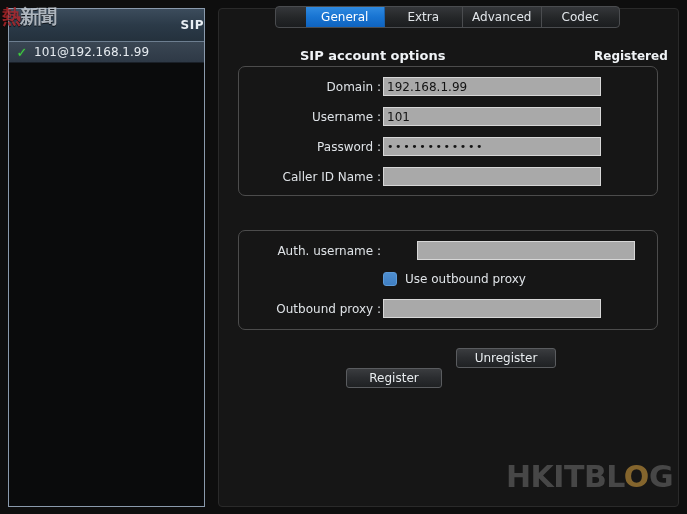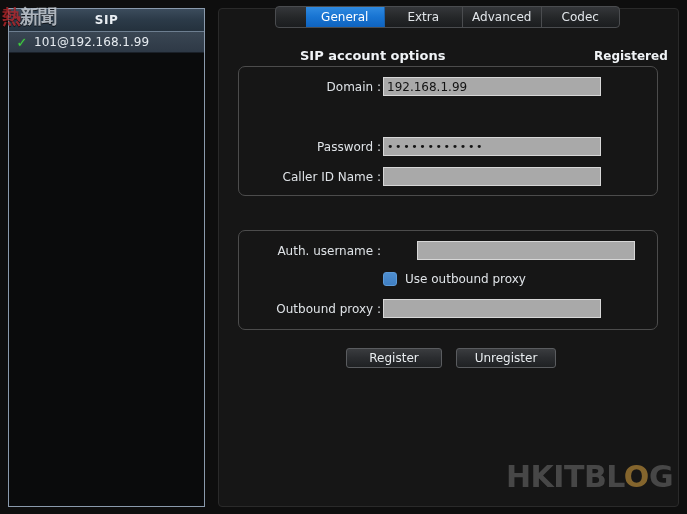--- a/index.html
+++ b/index.html
@@ -25,12 +25,12 @@
     overflow: hidden;
   }
   #sidebar-header {
-    height: 23px;
+    height: 33px;
     background: linear-gradient(to bottom, #3c4c5c 0%, #2b3a48 50%, #24313d 100%);
     border-bottom: 1px solid #6d7e90;
     display: flex;
     align-items: center;
-    justify-content: center;
+    justify-content: flex-end;
     position: relative;
   }
   #sidebar-header .title {

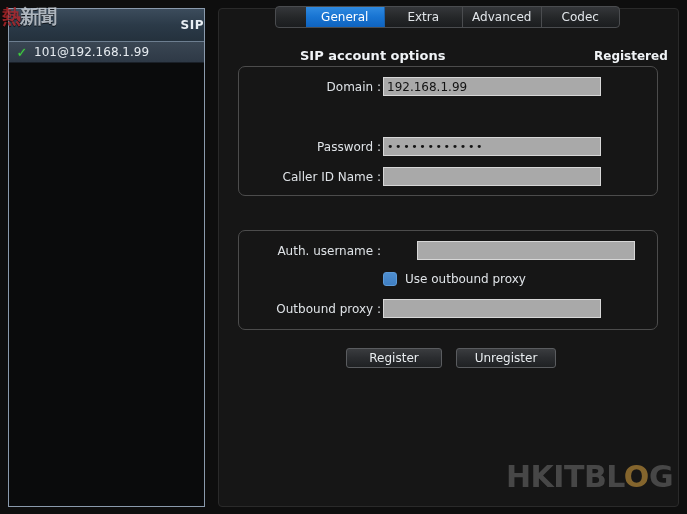--- a/index.html
+++ b/index.html
@@ -275,6 +275,10 @@
     <input class="field-input" type="text" value="192.168.1.99" style="">
   </div>
 
+  <div class="field-row" style="left:243px; top:107px;">
+    <span class="field-label">Username :</span>
+    <input class="field-input" type="text" value="101" style="">
+  </div>
 
   <div class="field-row" style="left:243px; top:137px;justify-content:space-between;">
     <span class="field-label">Password :</span>

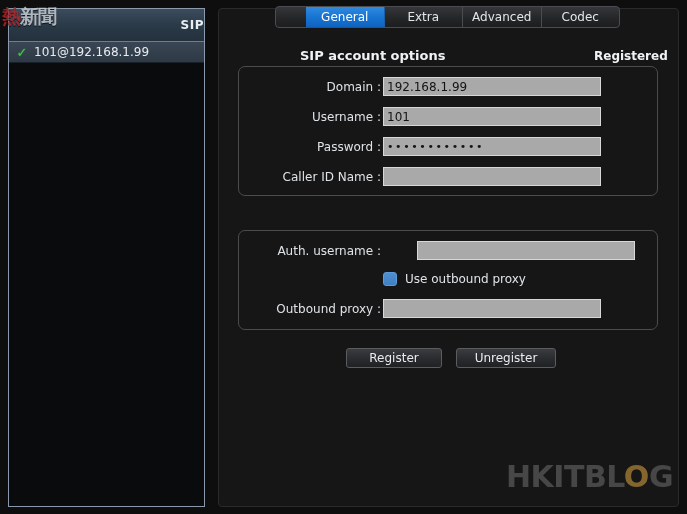--- a/index.html
+++ b/index.html
@@ -308,7 +308,7 @@
     <input class="field-input" type="text" value="" style="">
   </div>
 
-  <div class="btn" style="left:346px; top:348px; width:96px;">
+  <div class="btn" style="left:346px; top:368px; width:96px;">
     <span>Register</span>
   </div>
   <div class="btn" style="left:456px; top:348px; width:100px;">

